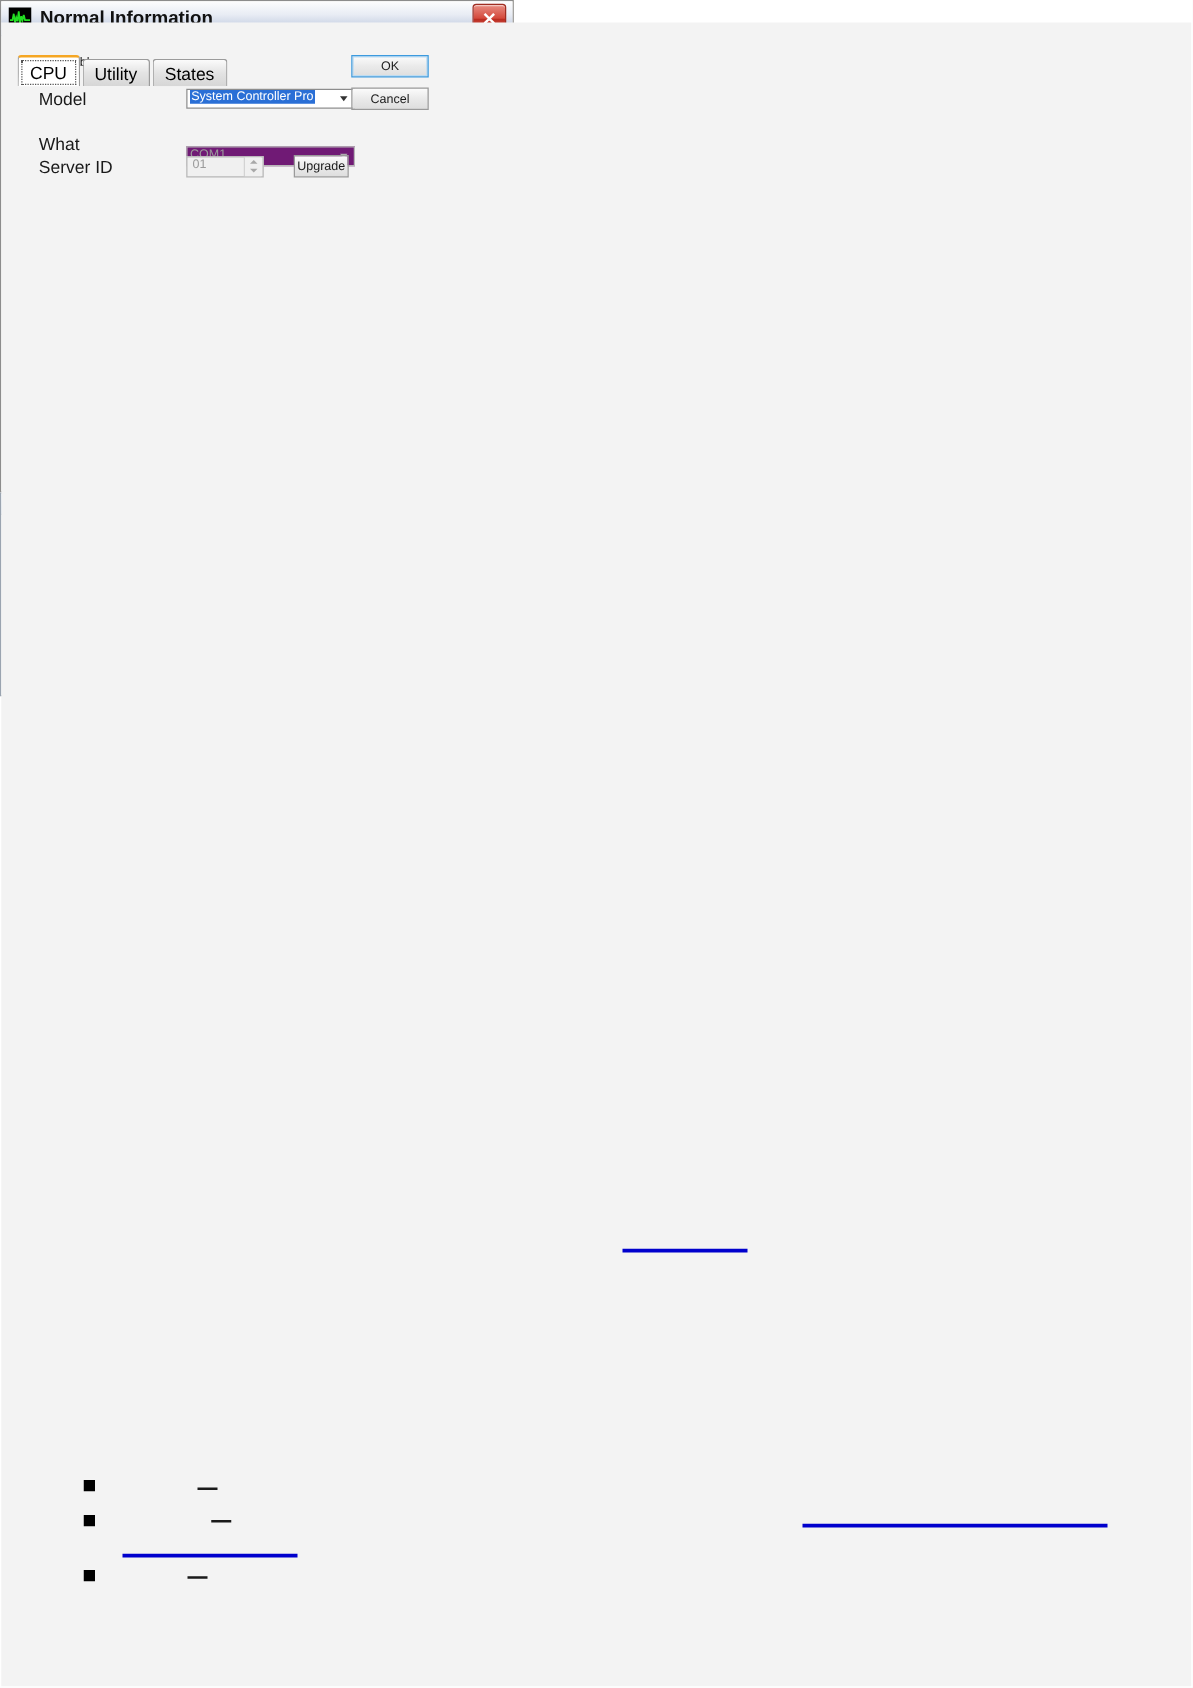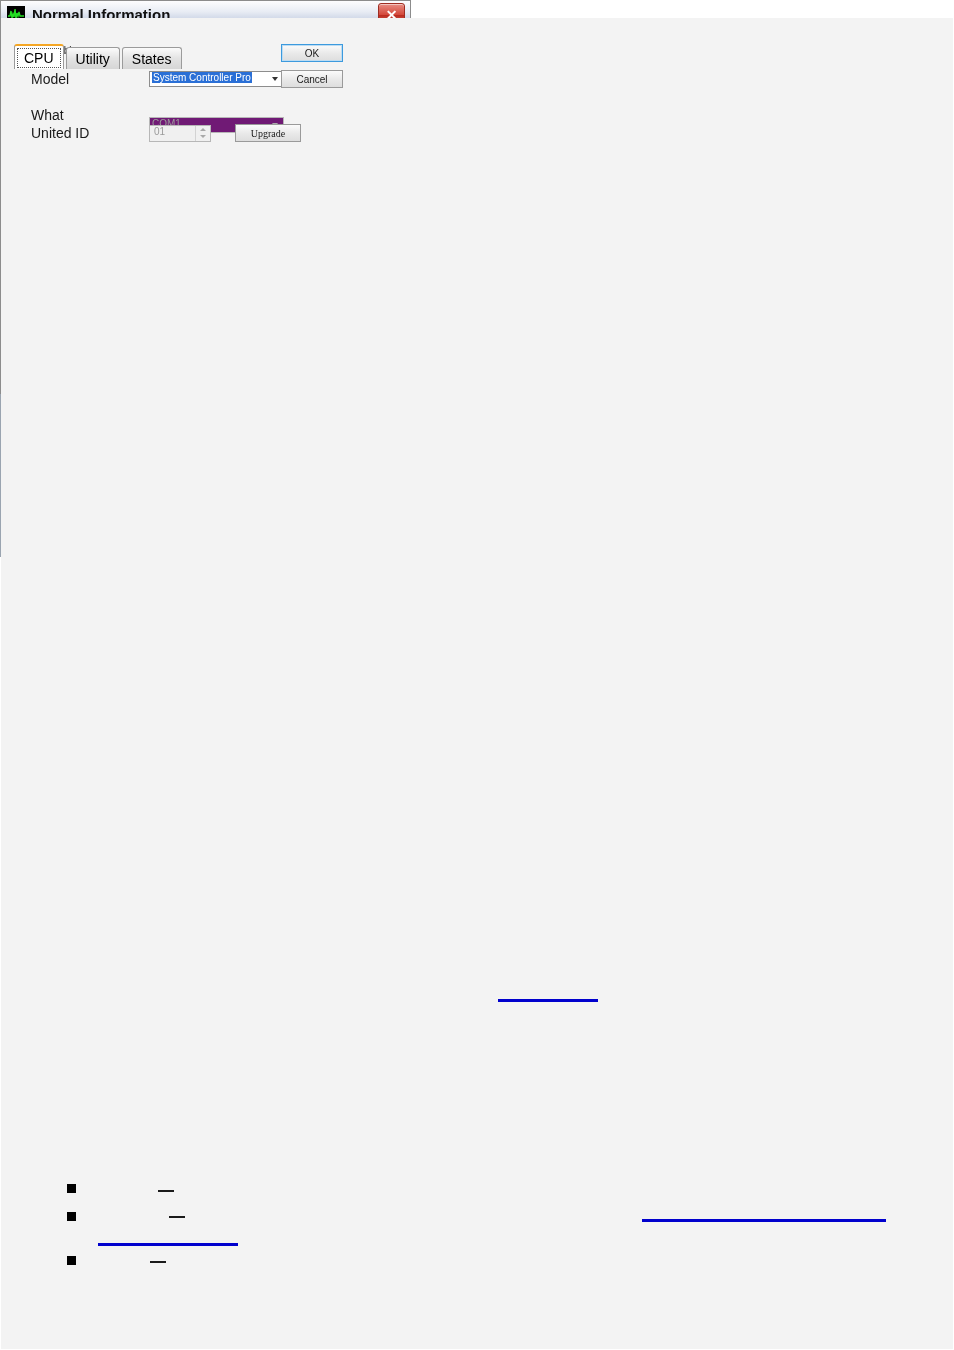--- a/index.html
+++ b/index.html
@@ -737,7 +737,7 @@
     </div>
 
     <div class="sc-row" style="left:30px; top:106px;">
-      <span class="sc-label">United ID</span>
+      <span class="sc-label">Server ID</span>
       <div class="sc-spin" style="margin-left:54px;">
         <span>01</span>
         <span class="spinbtns">

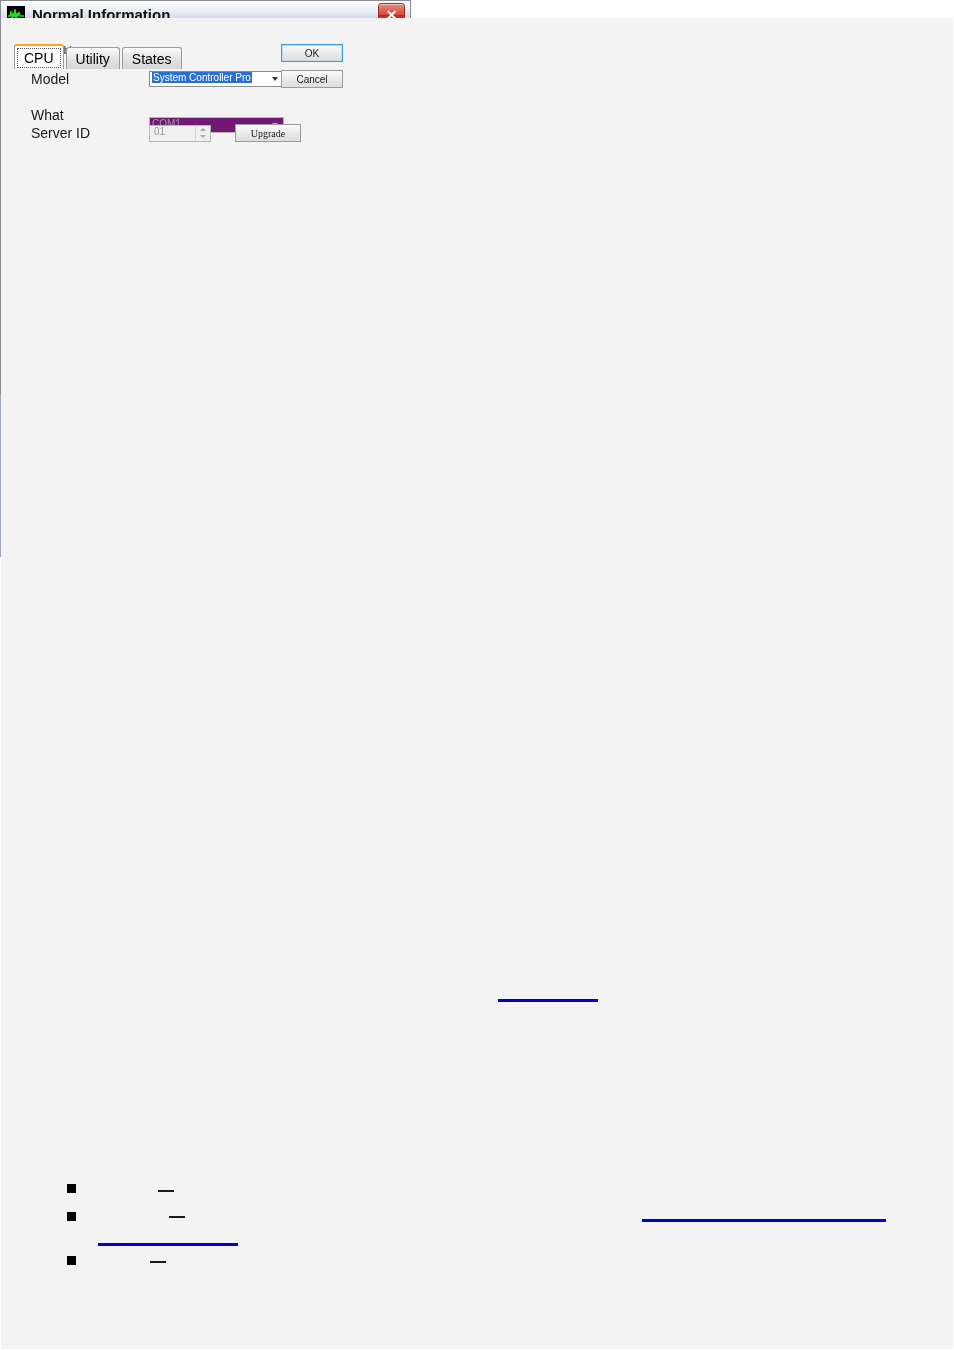--- a/index.html
+++ b/index.html
@@ -505,7 +505,7 @@
     border: 1px solid #3c9ade;
     box-shadow: 0 0 0 1px #bddcf2 inset;
   }
-  .sc-button.wide { width: 66px; font-family: Liberation Serif, serif; }
+  .sc-button.wide { width: 44px; }
 
   
   .bullet-sq {

